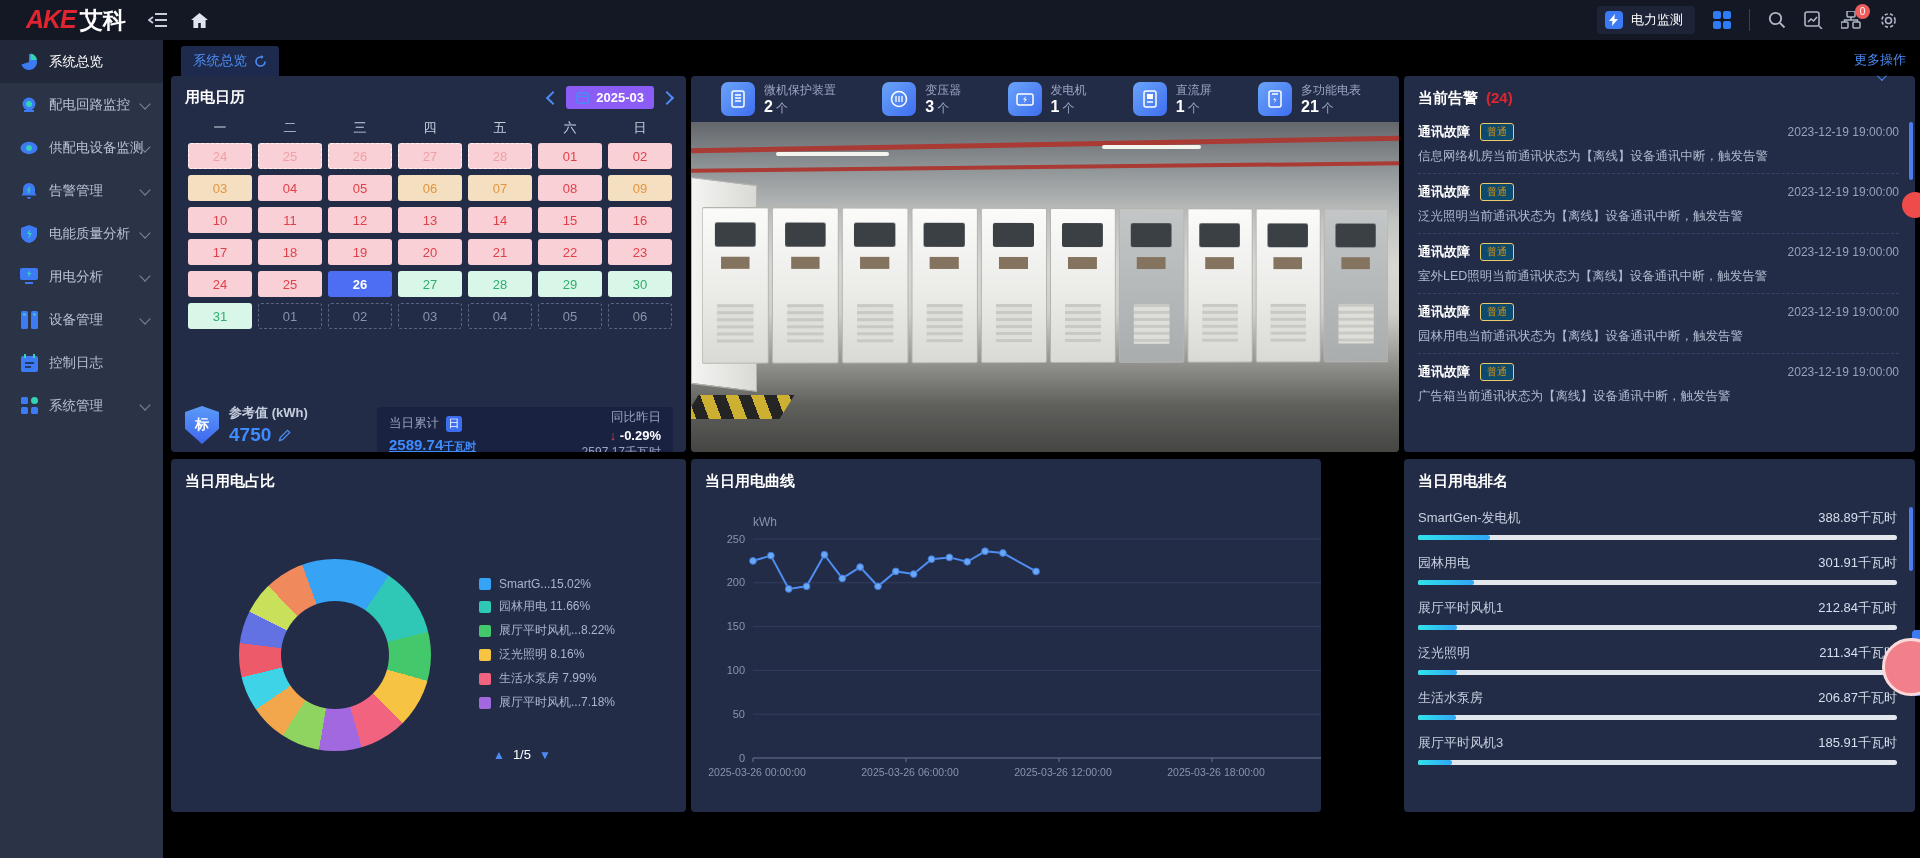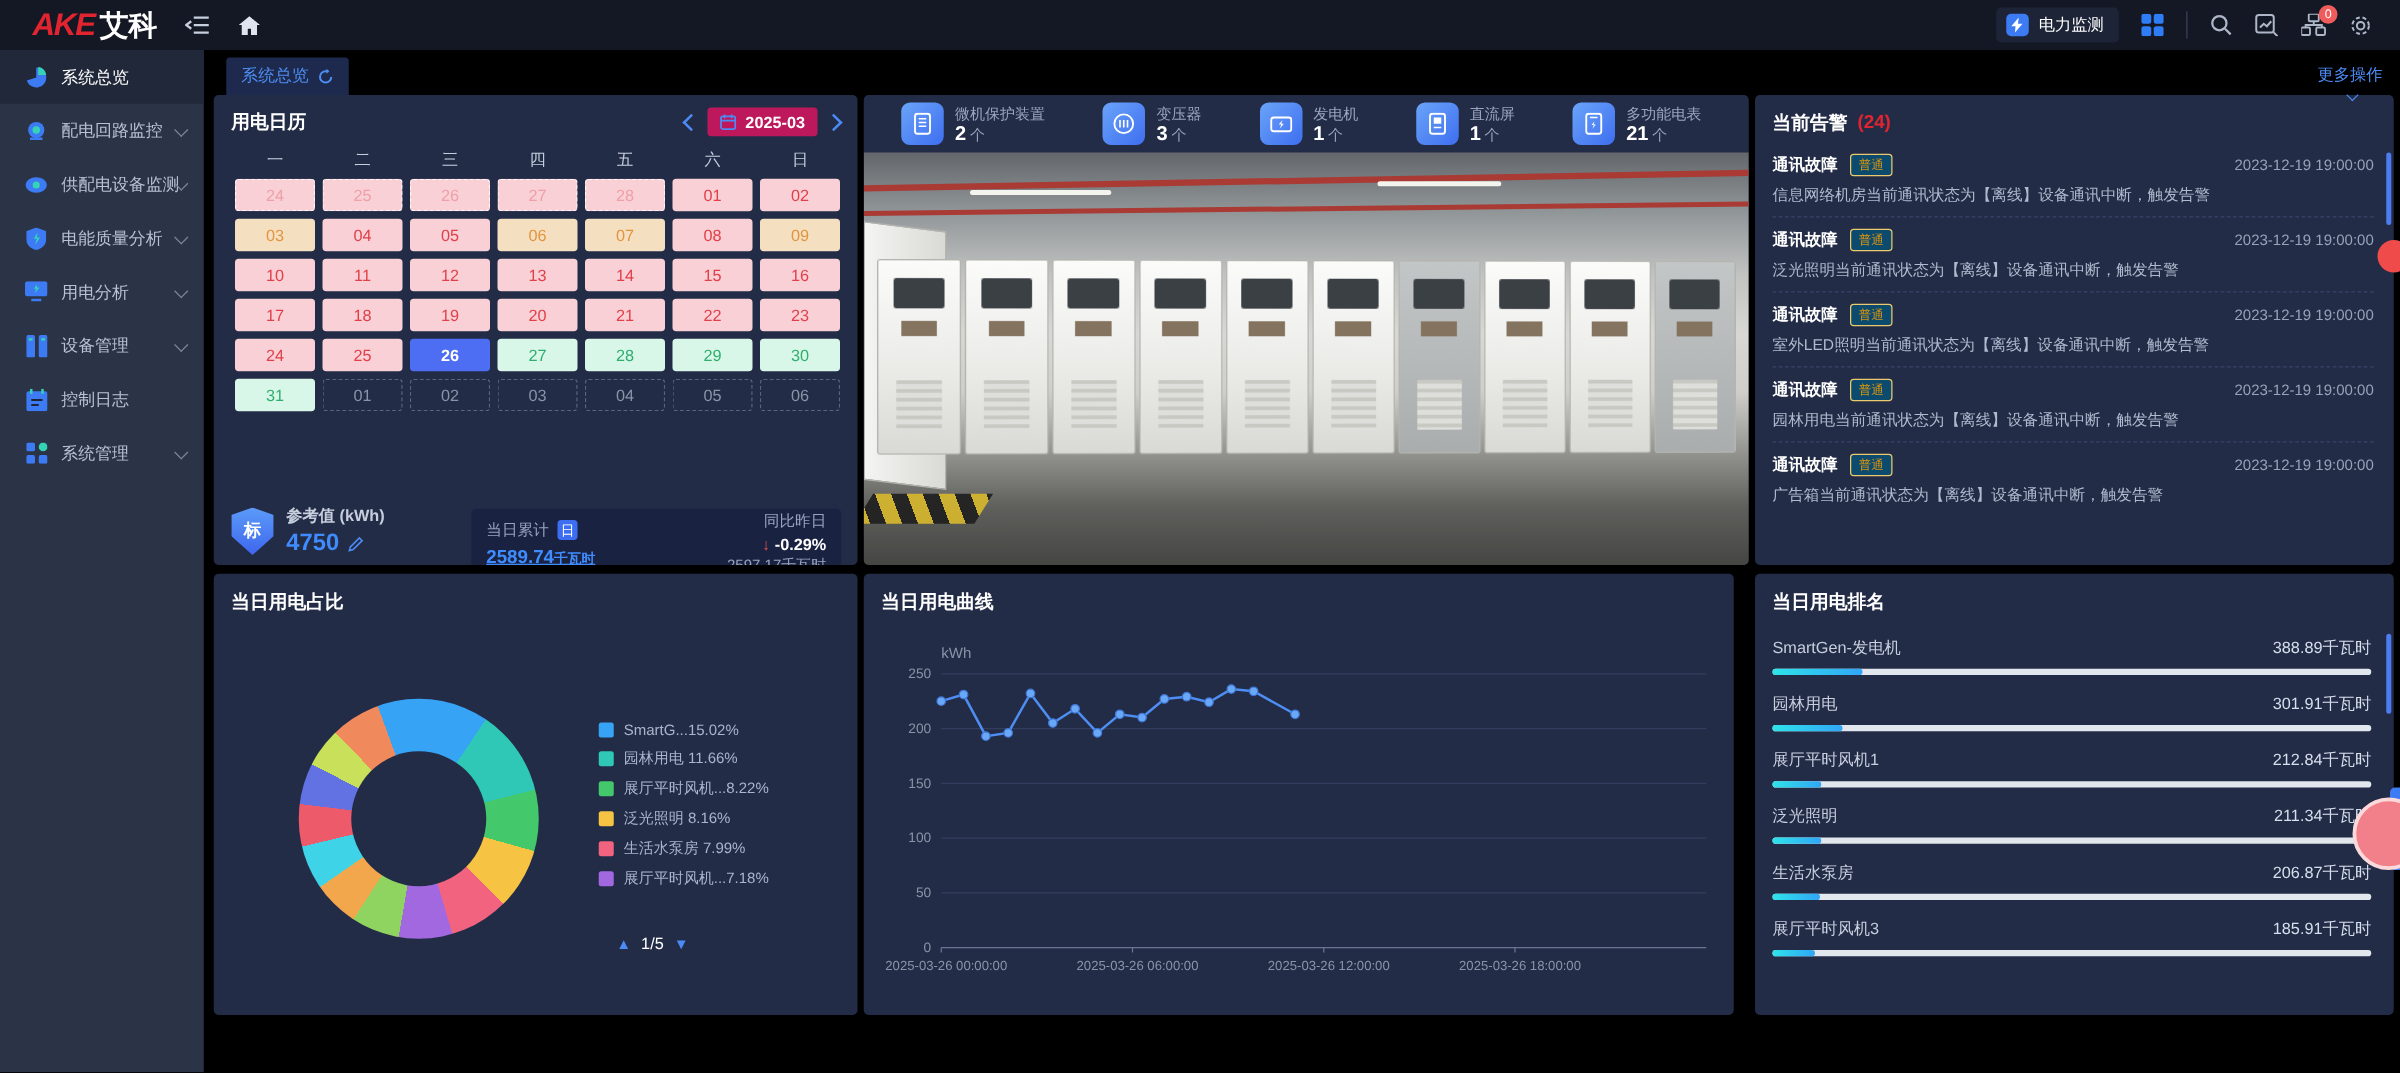--- a/index.html
+++ b/index.html
@@ -49,7 +49,7 @@
   .nav-arr{width:8px;height:8px;border-left:2px solid #4c8bf5;border-bottom:2px solid #4c8bf5;cursor:pointer;}
   .nav-arr.left{transform:rotate(45deg);}
   .nav-arr.right{transform:rotate(225deg);}
-  .month-box{background:#be185d;border-radius:3px;display:flex;align-items:center;gap:7px;padding:4px 10px;color:#fff;font-size:13px;font-weight:bold;cursor:pointer;}
+  .month-box{background:#8b5cf6;border-radius:3px;display:flex;align-items:center;gap:7px;padding:4px 10px;color:#fff;font-size:13px;font-weight:bold;cursor:pointer;}
   .wk-row{display:flex;gap:6px;padding:10px 14px 4px 17px;}
   .wk-row span{width:64px;text-align:center;color:#c6cede;font-size:13px;}
   .cal-grid{display:flex;flex-wrap:wrap;gap:6px;padding:2px 14px 0 17px;width:487px;}

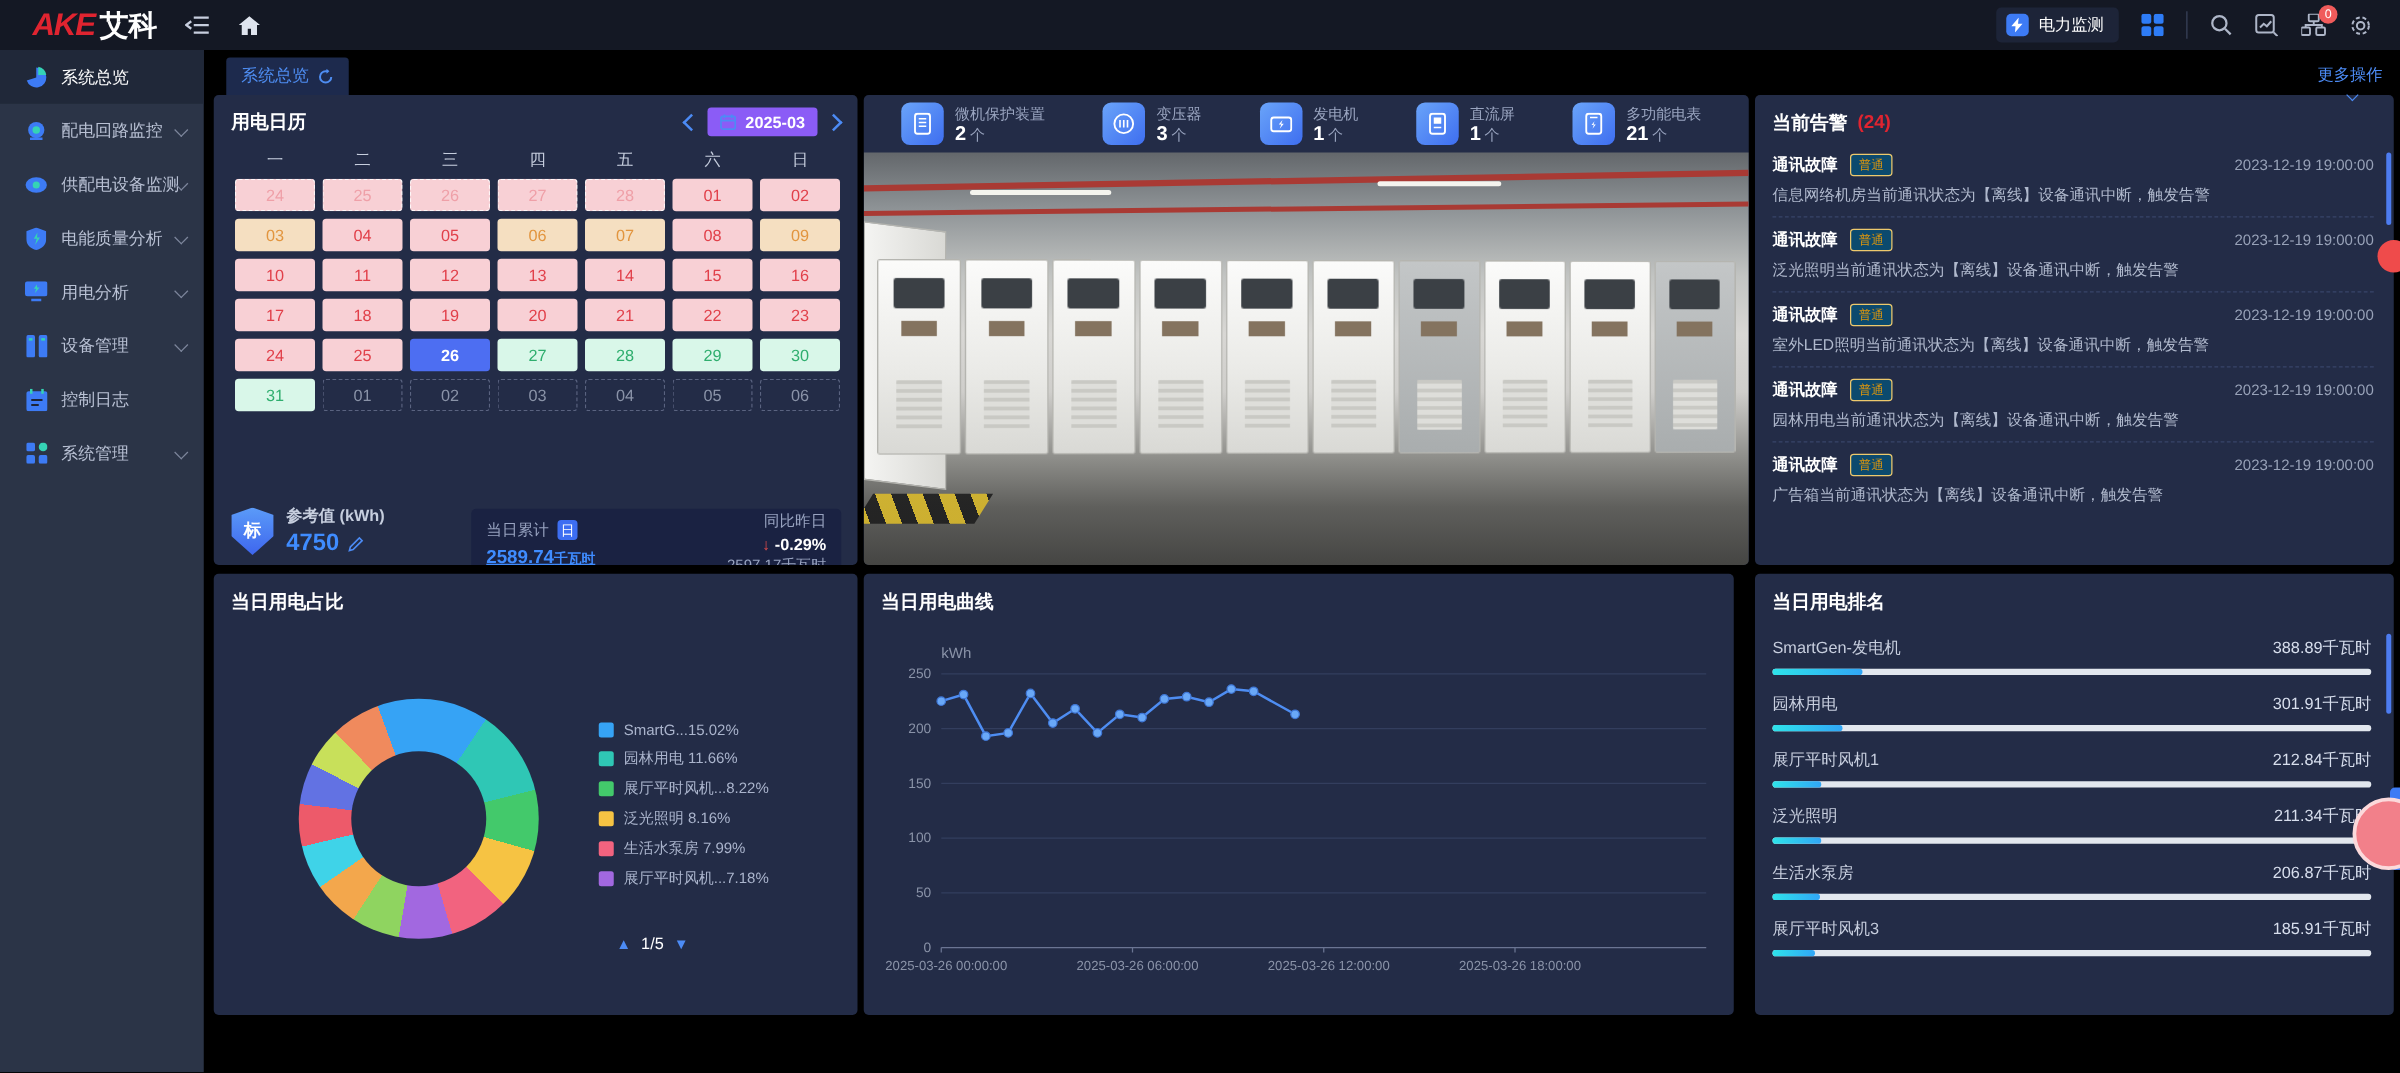--- a/index.html
+++ b/index.html
@@ -237,6 +237,17 @@
             </svg>
           </span>
           <span>供配电设备监测</span>
+          <span class="chev"></span>
+        </div>
+        <div class="side-item">
+          <span class="sic">
+            <svg width="16" height="18" viewBox="0 0 16 18">
+              <path d="M8 1a6 6 0 0 1 6 6v4l1.5 2.5H0.5L2 11V7a6 6 0 0 1 6-6z" fill="#3d7bf5"></path>
+              <path d="M6 15a2 2 0 0 0 4 0z" fill="#3d7bf5"></path>
+              <path d="M8.8 5L6.8 8h2l-1.4 3" stroke="#35d3b5" stroke-width="1.2" fill="none"></path>
+            </svg>
+          </span>
+          <span>告警管理</span>
           <span class="chev"></span>
         </div>
         <div class="side-item">

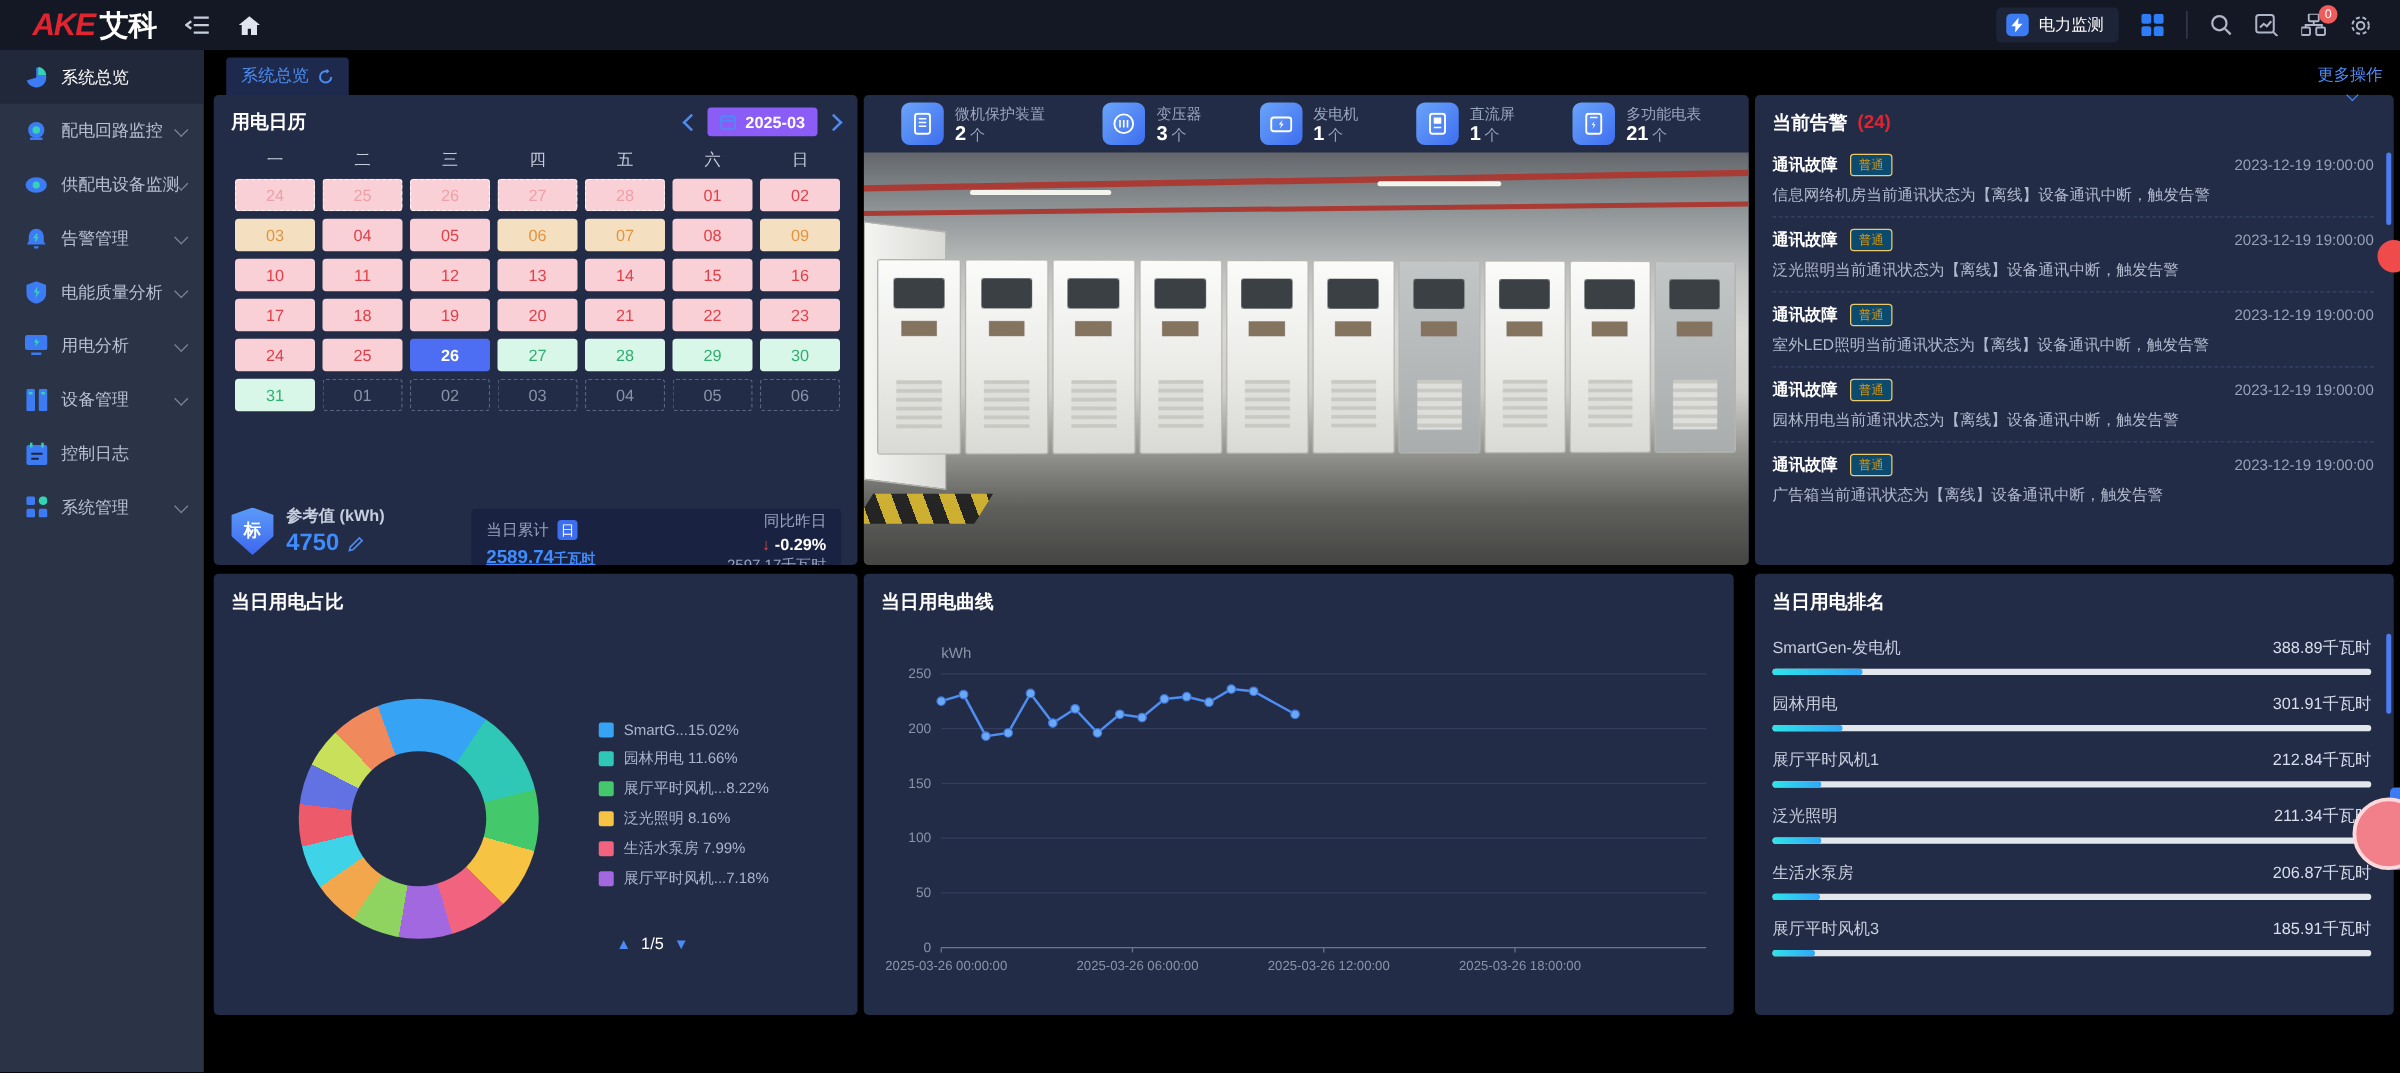--- a/index.html
+++ b/index.html
@@ -38,7 +38,7 @@
   .p-mid{left:691px;top:76px;width:708px;height:376px;}
   .p-alarm{left:1404px;top:76px;width:511px;height:376px;}
   .p-pie{left:171px;top:459px;width:515px;height:353px;}
-  .p-line{left:691px;top:459px;width:696px;height:353px;}
+  .p-line{left:691px;top:459px;width:630px;height:353px;}
   .p-rank{left:1404px;top:459px;width:511px;height:353px;}
   .ptitle{font-size:15px;font-weight:bold;color:#fff;padding:13px 14px 0 14px;}
 

